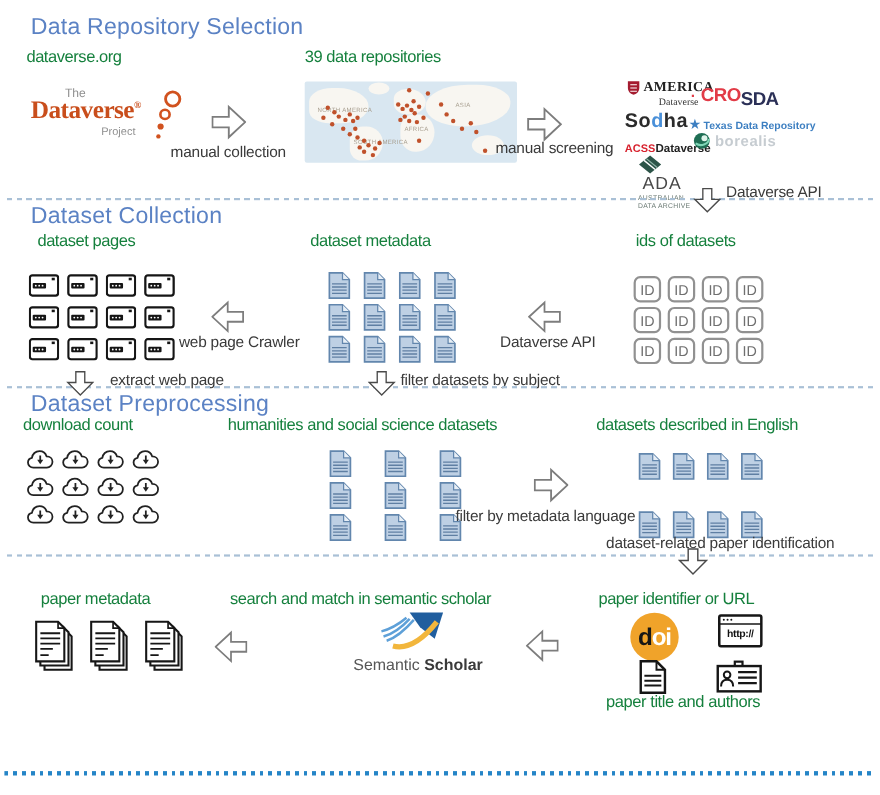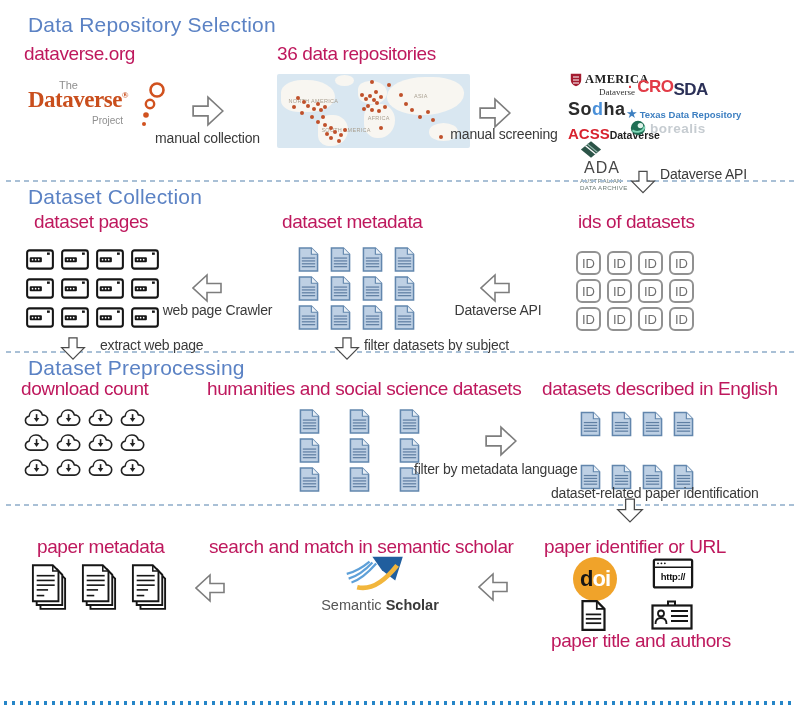--- a/index.html
+++ b/index.html
@@ -8,7 +8,7 @@
   .canvas { position:relative; width:800px; height:723px; background:#fff; overflow:hidden; }
   .abs { position:absolute; }
   .hdr { position:absolute; font-size:21px; color:#5b82c4; letter-spacing:0.2px; white-space:nowrap; }
-  .lbl-lg { position:absolute; font-size:19px; color:#be185d; letter-spacing:-0.4px; white-space:nowrap; }
+  .lbl-lg { position:absolute; font-size:15px; color:#15803d; letter-spacing:-0.4px; white-space:nowrap; }
   .lbl-sm { position:absolute; font-size:14px; color:#3a3a3a; letter-spacing:-0.2px; white-space:nowrap; }
   .ctr { text-align:center; }
   .sep { position:absolute; left:6px; right:6px; height:2px;

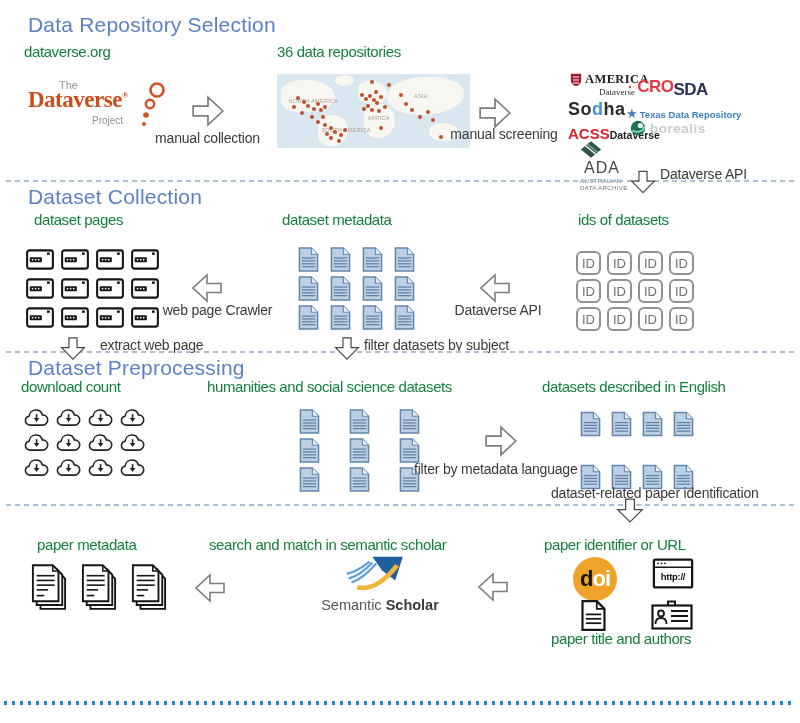--- a/index.html
+++ b/index.html
@@ -202,7 +202,7 @@
     </svg>
   <div class="lbl-sm ctr" style="left:145px;top:130px;width:125px;">manual collection</div>
 
-  <div class="lbl-lg" style="left:277px;top:43px;">36 data repositories</div>
+  <div class="lbl-lg" style="left:277px;top:43px;">39 data repositories</div>
 
   <div class="map">
     <span class="blob" style="left:2%;top:8%;width:28%;height:44%;border-radius:45% 60% 55% 40%;"></span>

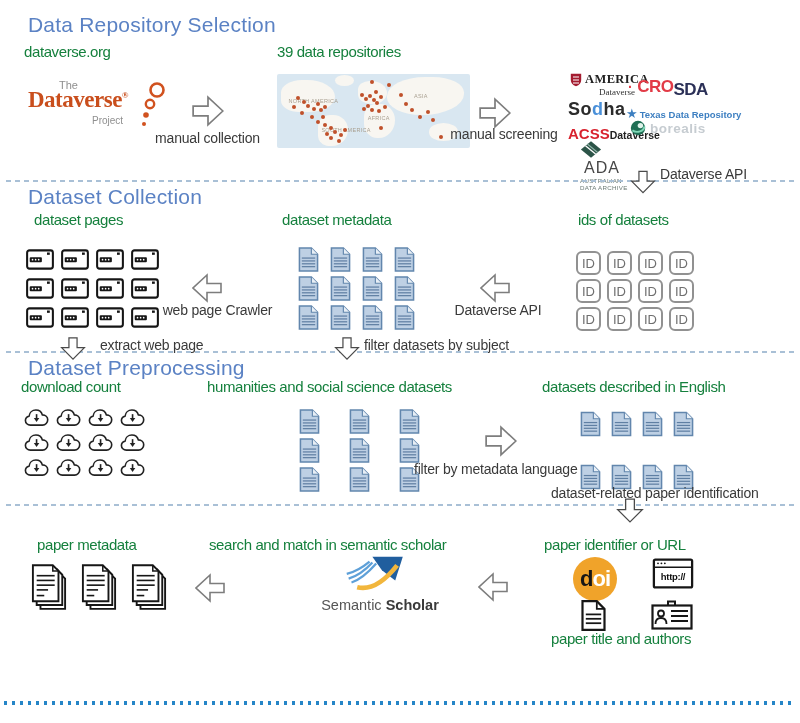--- a/index.html
+++ b/index.html
@@ -46,7 +46,7 @@
   .sodha-accent { color:#4a90d9; }
   .texas-star { font-size:13px; color:#3d7fc1; }
   .texas-name { font-size:9.5px; font-weight:700; color:#3d7fc1; margin-left:2px; }
-  .acss1 { font-size:15px; font-weight:800; color:#d8222e; }
+  .acss1 { font-size:10px; font-weight:800; color:#d8222e; }
   .acss2 { font-size:10.5px; font-weight:800; color:#1f1f1f; }
   .borealis-txt { font-size:13.5px; font-weight:600; color:#c6ccd1; letter-spacing:0.5px; margin-left:4px; }
   .ada-name { font-size:16px; color:#474747; letter-spacing:1px; margin:0 4px; }

